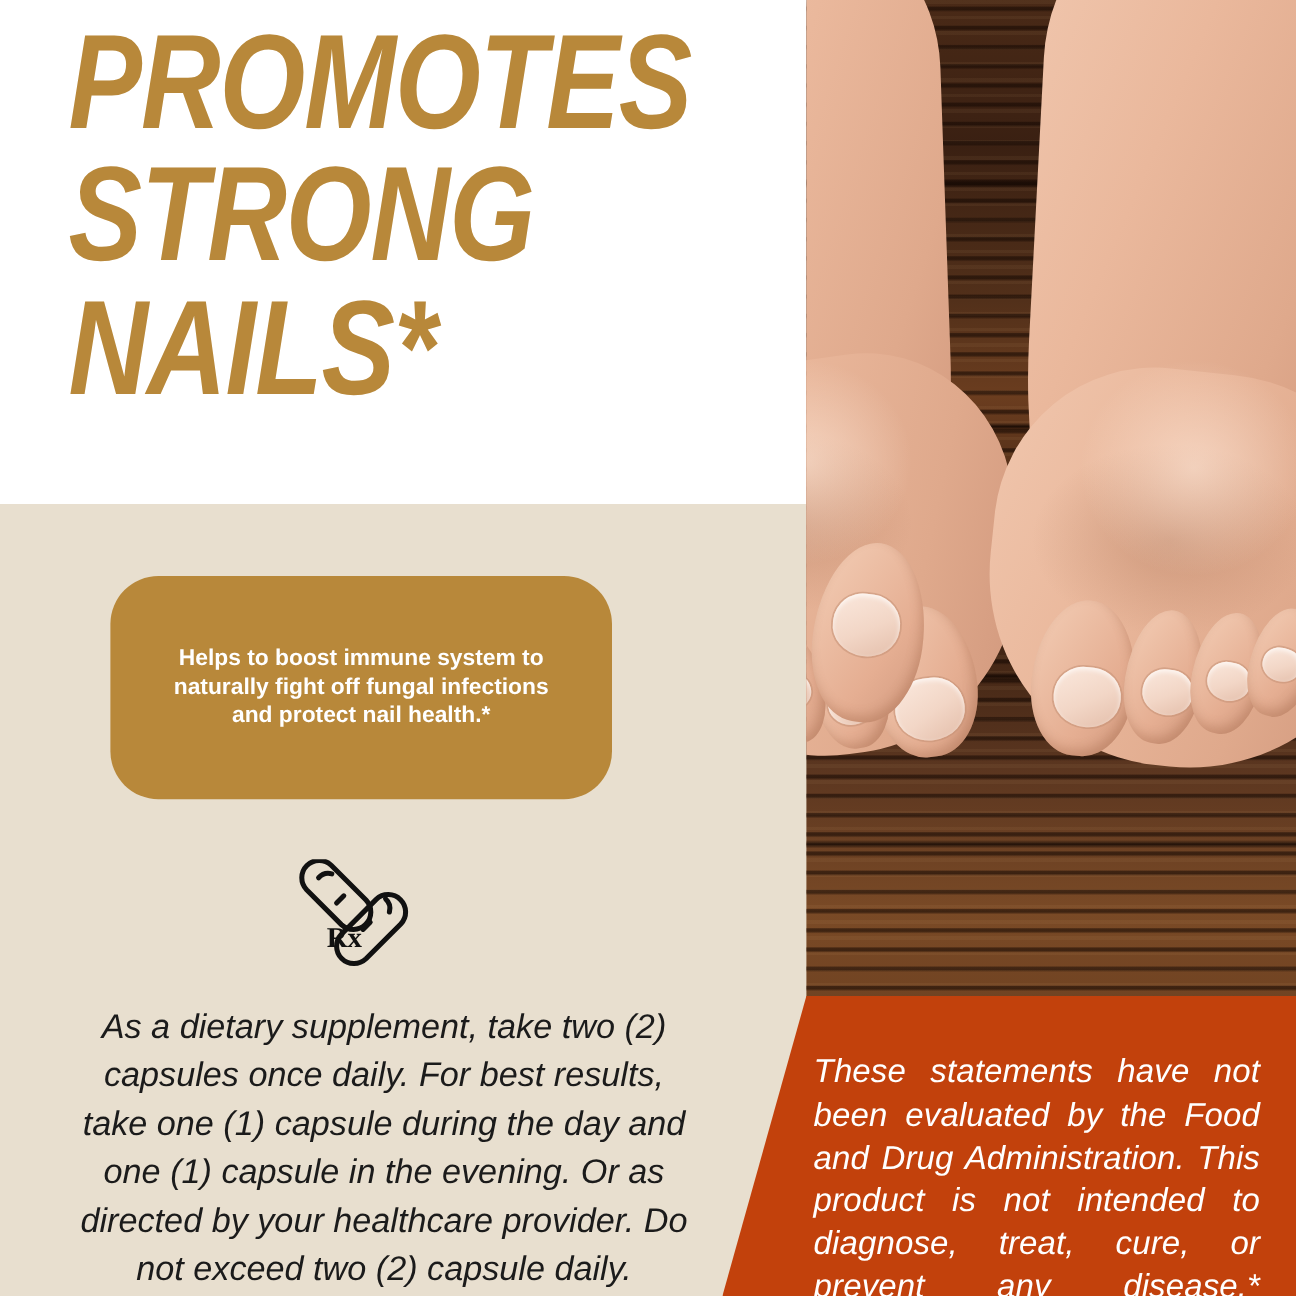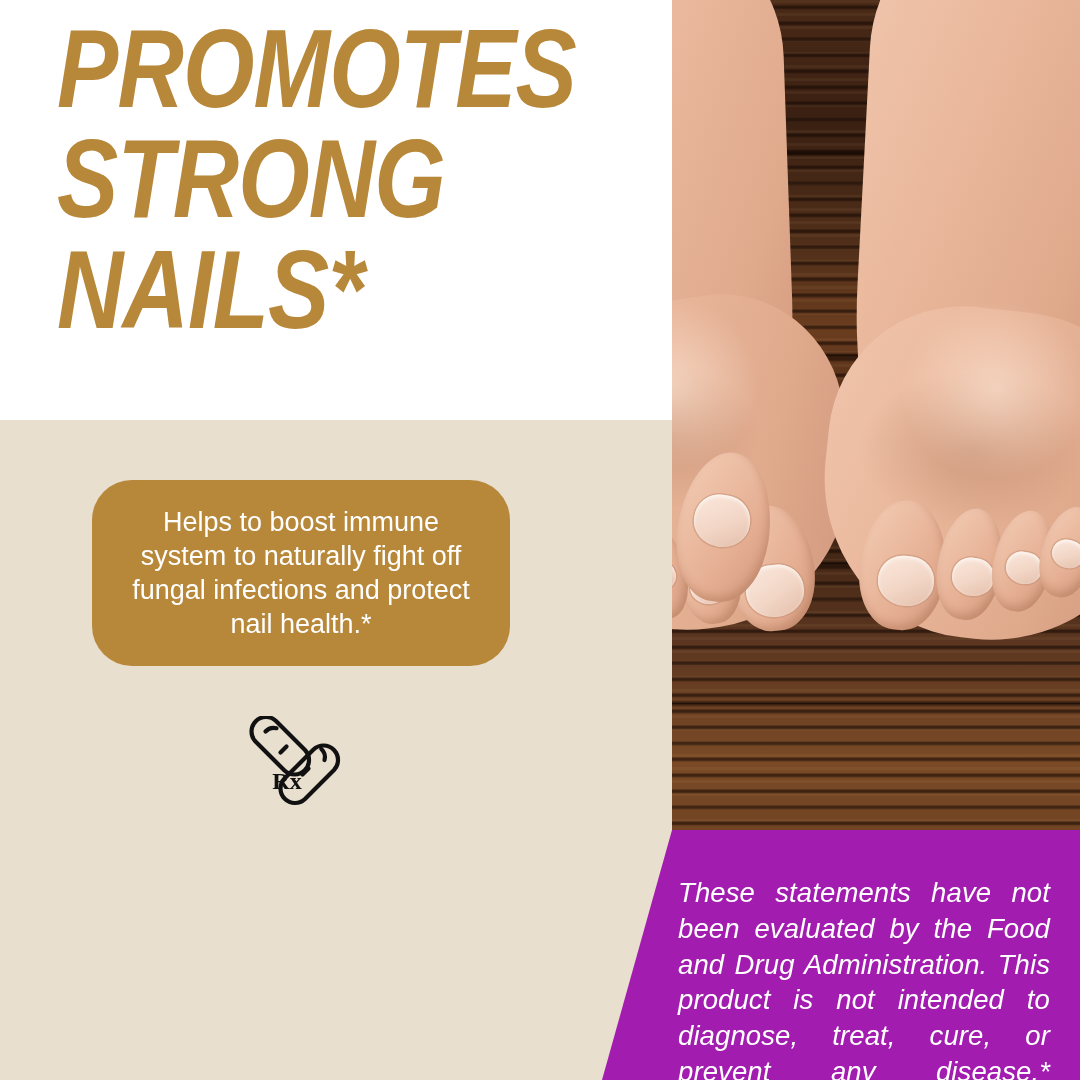--- a/index.html
+++ b/index.html
@@ -207,11 +207,11 @@
   }
   .callout-text {
     color: #ffffff;
-    font-size: 27px;
+    font-size: 19px;
     line-height: 1.26;
     text-align: center;
     padding: 0 38px;
-    font-weight: 400;
+    font-weight: 700;
   }
 
   

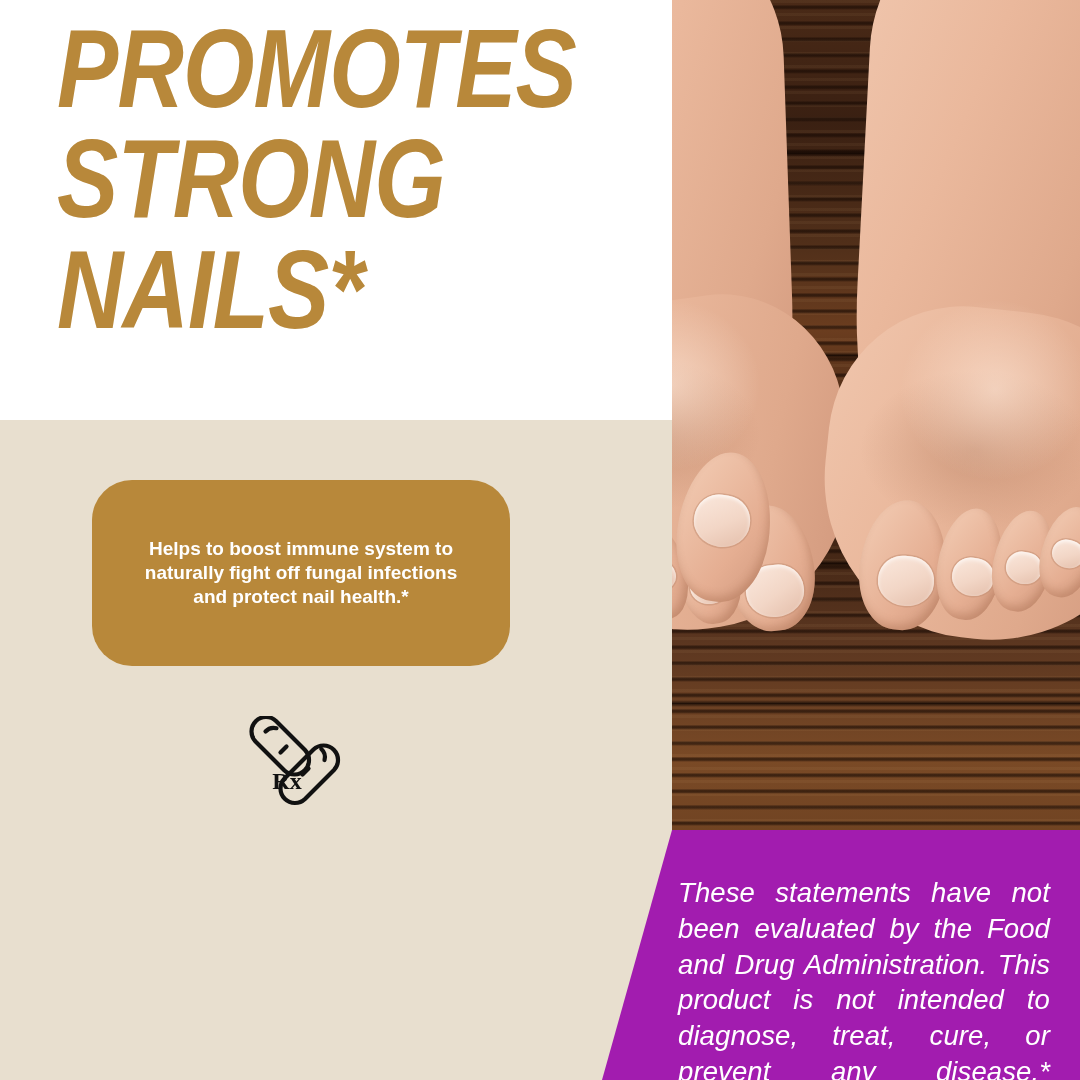--- a/index.html
+++ b/index.html
@@ -327,6 +327,7 @@
     </svg>
   </div>
 
+  <div class="directions">As a dietary supplement, take two (2) capsules once daily. For best results, take one (1) capsule during the day and one (1) capsule in the evening. Or as directed by your healthcare provider. Do not exceed two (2) capsule daily.</div>
 
 </div>
 

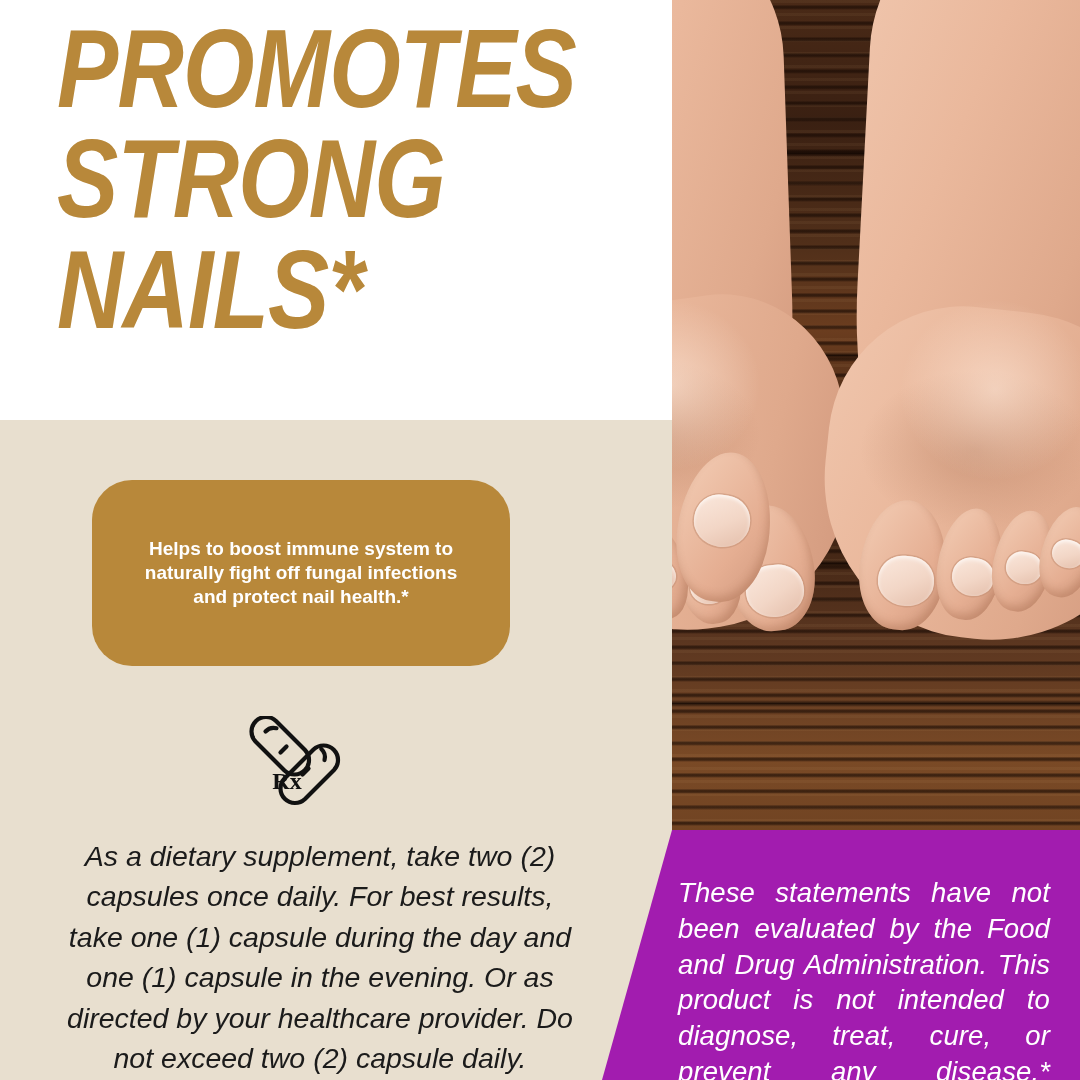--- a/index.html
+++ b/index.html
@@ -153,7 +153,7 @@
     position: absolute;
     left: 560px; top: 830px;
     width: 520px; height: 250px;
-    background: #a21caf;
+    background: #c2410c;
     z-index: 3;
     clip-path: polygon(112px 0, 520px 0, 520px 250px, 42px 250px);
   }

